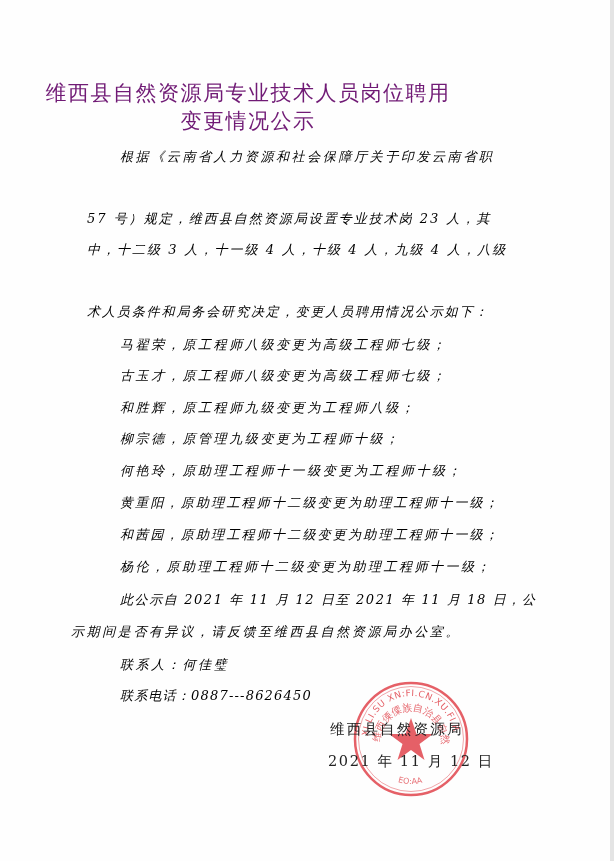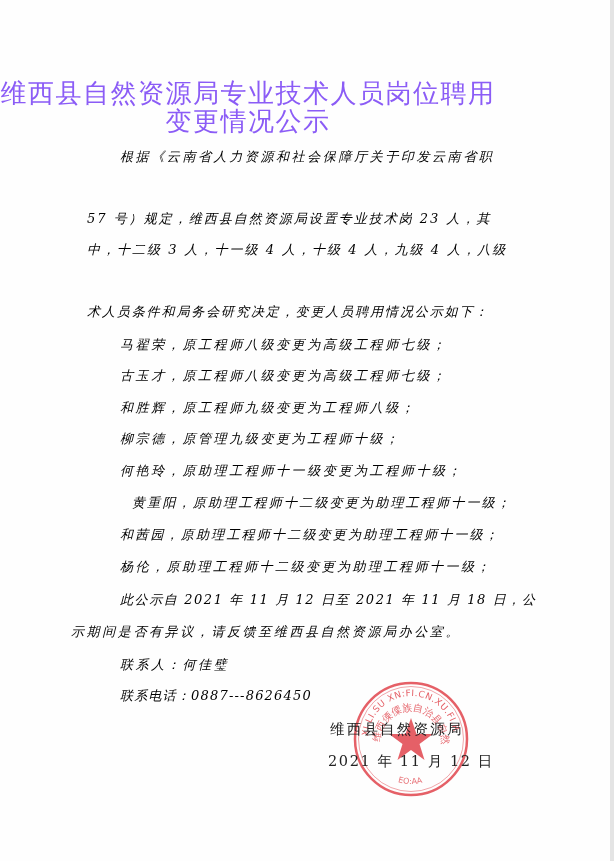--- a/index.html
+++ b/index.html
@@ -20,7 +20,7 @@
   .title {
     position: absolute; left: 0; width: 496px; text-align: center;
     font-family: "DejaVu Sans", "Liberation Sans", sans-serif;
-    font-size: 26px; letter-spacing: 1.5px; color: #8b5cf6;
+    font-size: 21px; letter-spacing: 1.5px; color: #701a75;
     line-height: 30px;
   }
   .title.l1 { top: 78px; }

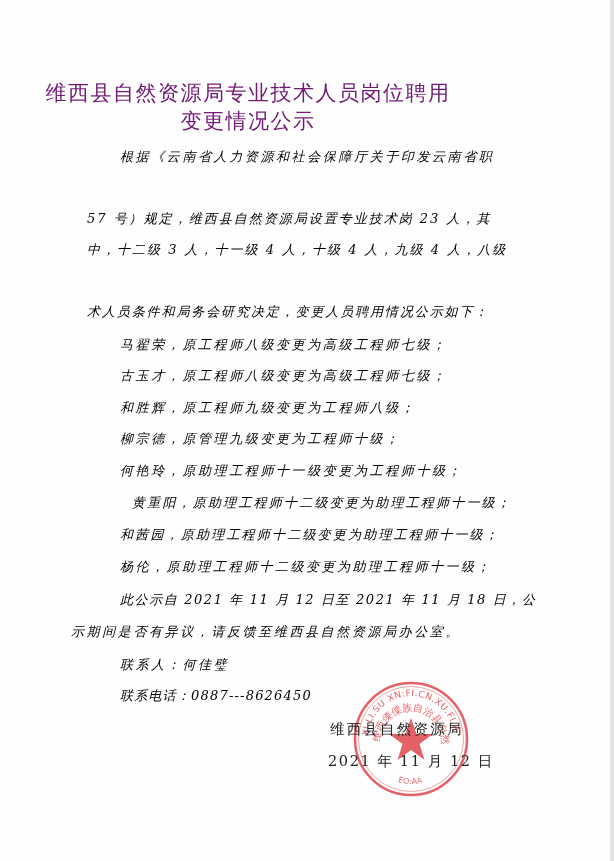--- a/index.html
+++ b/index.html
@@ -55,7 +55,7 @@
   <div class="line" style="left:120px; top:398px;text-align:right;">和胜辉，原工程师九级变更为工程师八级；</div>
   <div class="line" style="left:120px; top:429px;">柳宗德，原管理九级变更为工程师十级；</div>
   <div class="line" style="left:120px; top:461px;">何艳玲，原助理工程师十一级变更为工程师十级；</div>
-  <div class="line" style="left:132px; top:493px; letter-spacing:2.2px;">黄重阳，原助理工程师十二级变更为助理工程师十一级；</div>
+  <div class="line" style="left:120px; top:493px; letter-spacing:2.2px;">黄重阳，原助理工程师十二级变更为助理工程师十一级；</div>
   <div class="line" style="left:120px; top:525px; letter-spacing:2.2px;">和茜园，原助理工程师十二级变更为助理工程师十一级；</div>
   <div class="line" style="left:120px; top:557px; letter-spacing:2.5px;">杨伦，原助理工程师十二级变更为助理工程师十一级；</div>
 

